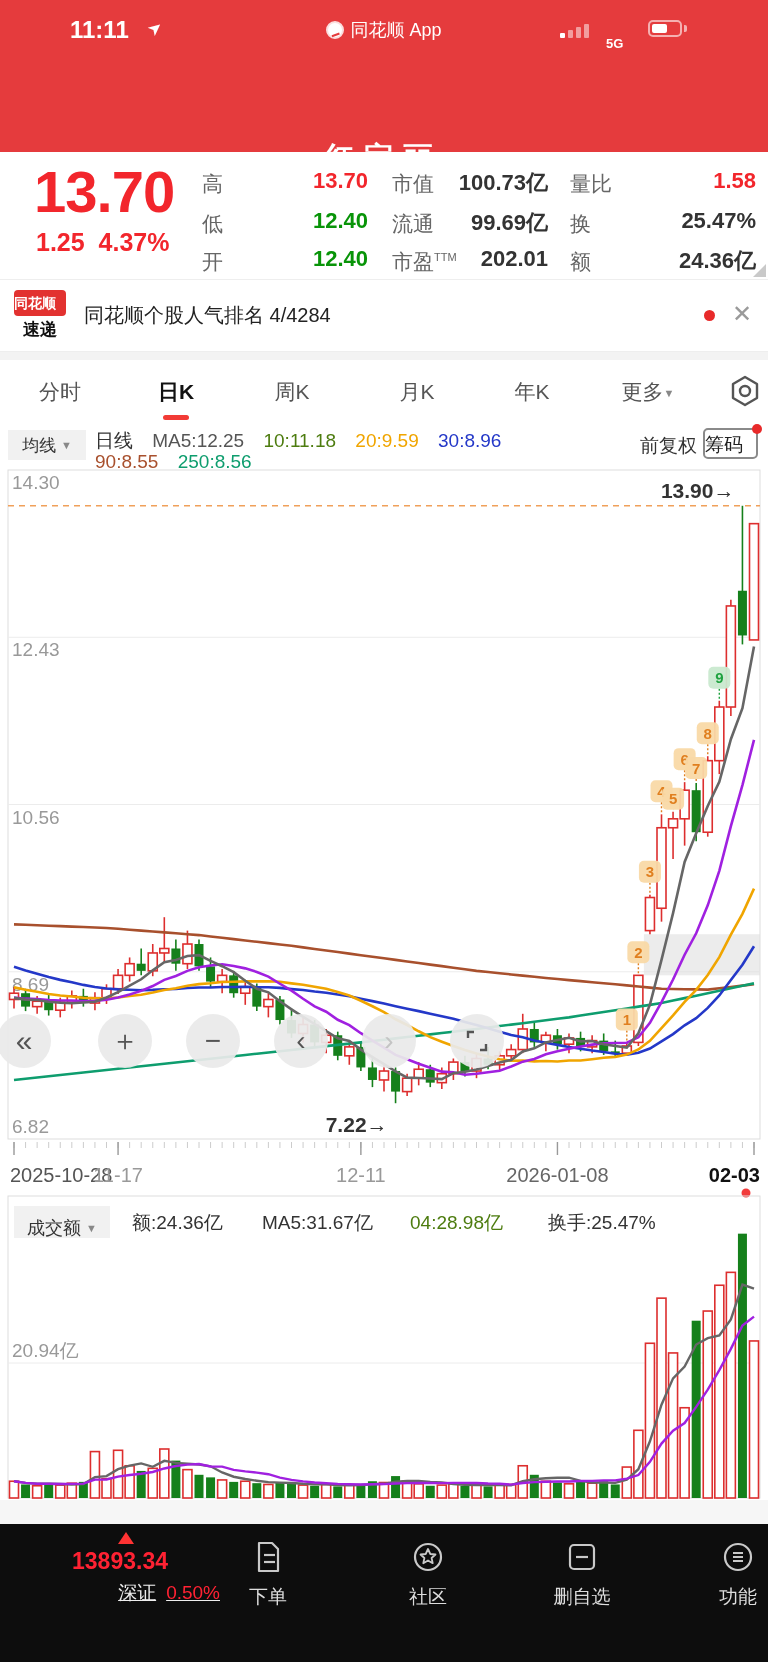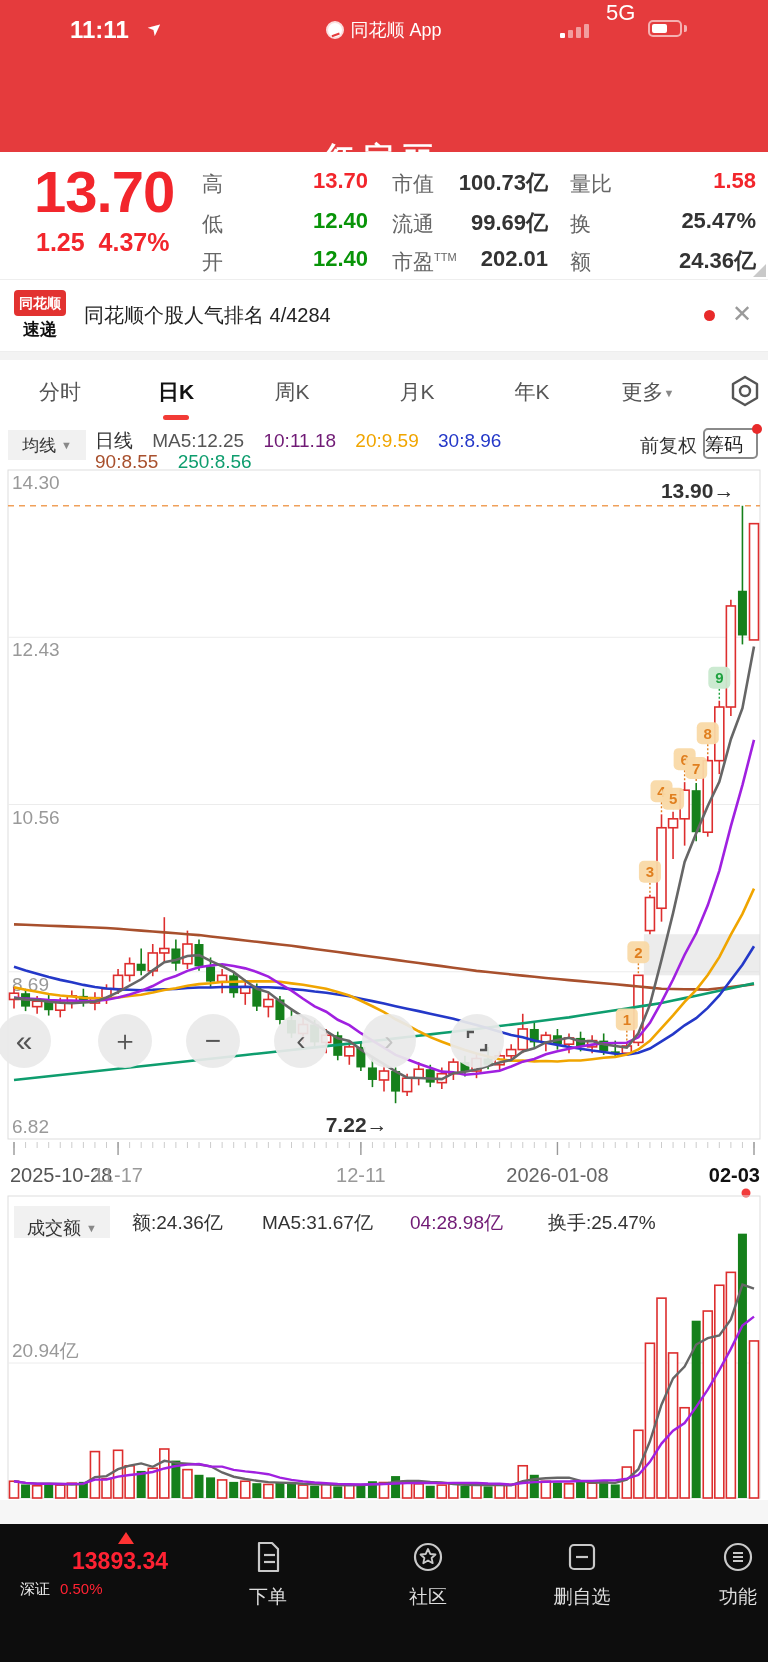--- a/index.html
+++ b/index.html
@@ -16,7 +16,7 @@
 .sb-appicon:after{content:"";position:absolute;left:3px;top:7px;width:8px;height:4px;border-bottom:2px solid #e53b3d;transform:rotate(-20deg);}
 .sb-sig{left:560px;top:22px;display:flex;align-items:flex-end;gap:3px;height:16px;}
 .sb-sig i{display:block;width:5px;border-radius:1px;}
-.sb-5g{left:606px;top:0;font-size:22px;font-weight:normal;}
+.sb-5g{left:606px;top:36px;font-size:13px;font-weight:bold;}
 .sb-batt{left:648px;top:20px;width:34px;height:17px;border:2px solid rgba(255,255,255,.6);border-radius:5px;padding:2px;}
 .sb-batt i{display:block;height:100%;width:58%;background:#fff;border-radius:2px;}
 .sb-batttip{left:684px;top:25px;width:3px;height:7px;background:rgba(255,255,255,.6);border-radius:0 2px 2px 0;}

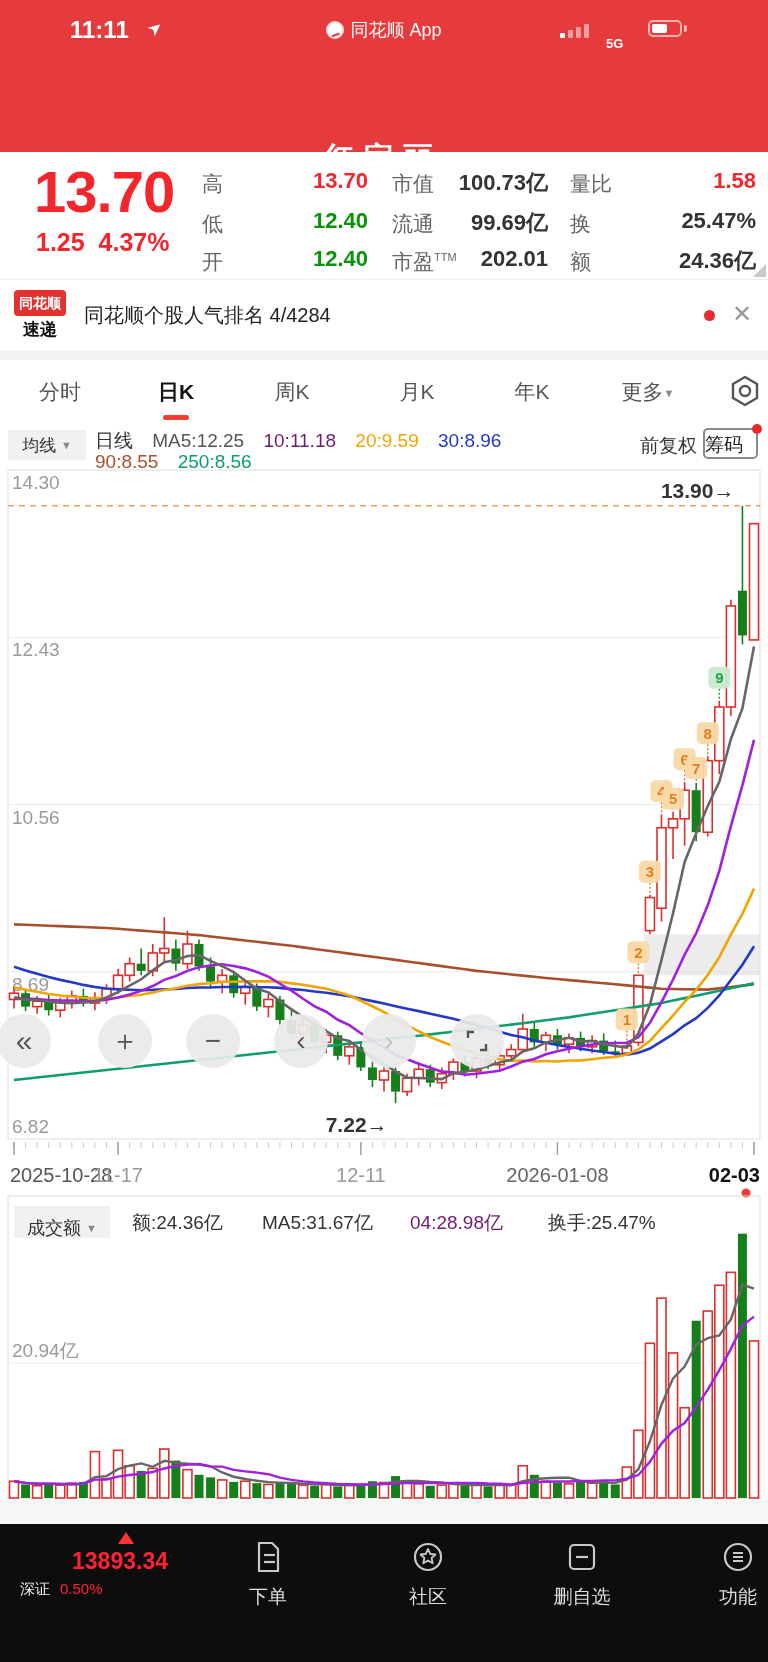--- a/index.html
+++ b/index.html
@@ -39,7 +39,7 @@
 sup.ttm{font-size:11px;color:#666;}
 
 #news{left:0;top:280px;width:768px;height:72px;background:#fff;border-bottom:1px solid #eee;}
-.n-logo1{left:14px;top:10px;width:52px;height:26px;background:#e23230;color:#fff;font-size:14px;line-height:26px;text-align:center;border-radius:4px;font-weight:bold;}
+.n-logo1{left:14px;top:10px;width:52px;height:26px;background:#e23230;color:#fff;font-size:14px;line-height:26px;text-align:left;border-radius:4px;font-weight:bold;}
 .n-logo2{left:14px;top:38px;width:52px;text-align:center;font-size:17px;font-weight:bold;color:#111;}
 .n-text{left:84px;top:22px;font-size:20px;color:#222;}
 .n-dot{left:704px;top:30px;width:11px;height:11px;border-radius:50%;background:#e82a2a;}

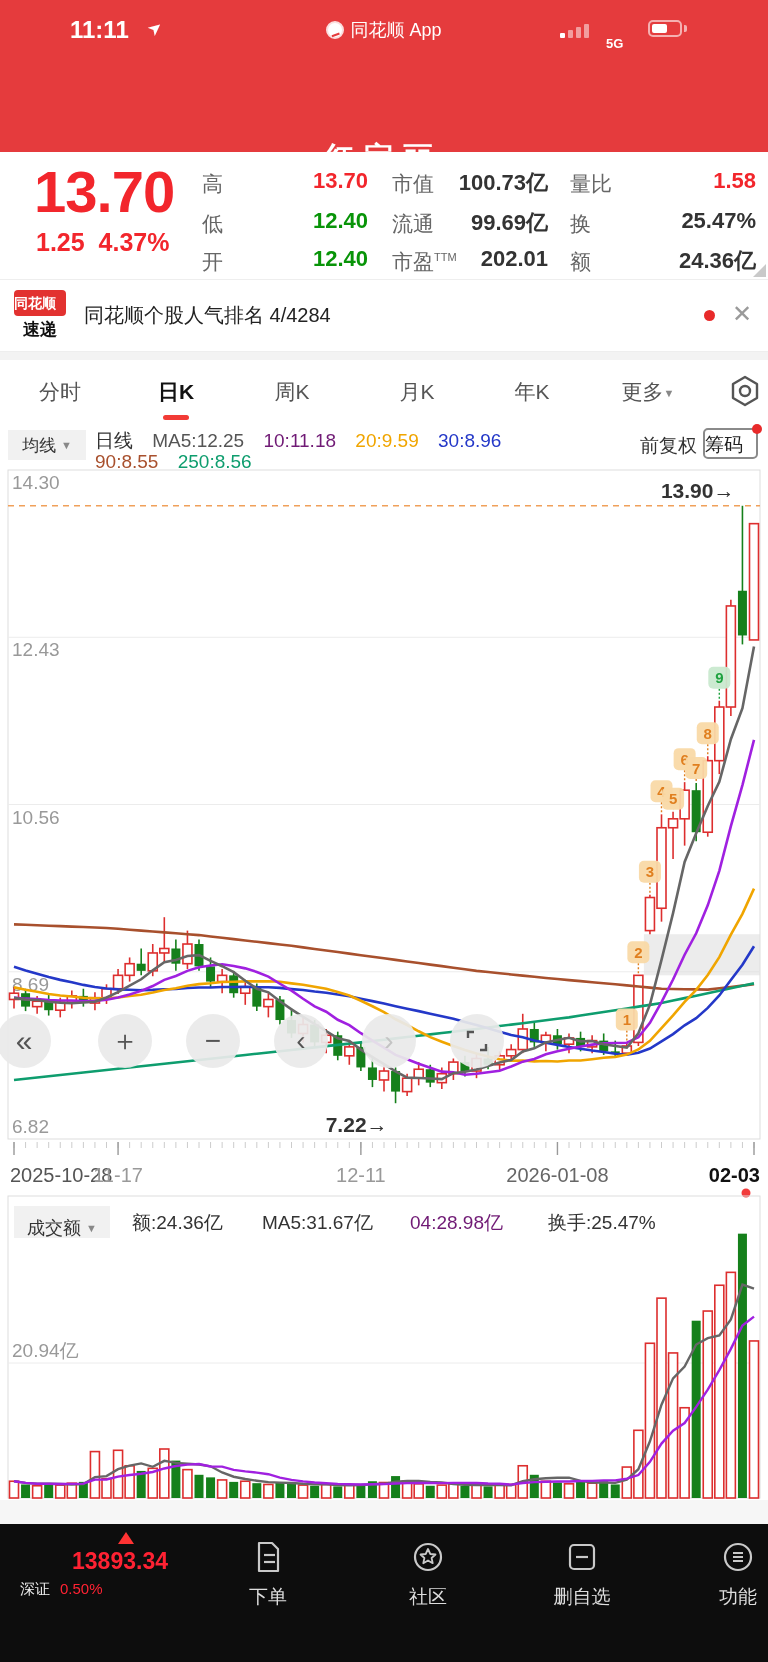--- a/index.html
+++ b/index.html
@@ -58,7 +58,7 @@
 .lg-l1{left:95px;top:3px;font-size:19px;white-space:nowrap;}
 .lg-l2{left:95px;top:26px;font-size:19px;white-space:nowrap;}
 .lg-l1 span,.lg-l2 span{margin-right:14px;}
-.c-dark{color:#333;} .c-gray{color:#555;} .c-purple{color:#701a75;} .c-orange{color:#f0a500;}
+.c-dark{color:#333;} .c-gray{color:#555;} .c-purple{color:#4d7c0f;} .c-orange{color:#f0a500;}
 .c-blue{color:#2438c8;} .c-brown{color:#a8502d;} .c-teal{color:#0e9d6e;}
 .lg-adj{left:640px;top:8px;font-size:19px;color:#333;}
 .lg-chip2{left:703px;top:3px;width:55px;height:31px;line-height:29px;font-size:19px;background:#fff;border:2px solid #8a8a8a;border-radius:5px;color:#222;}

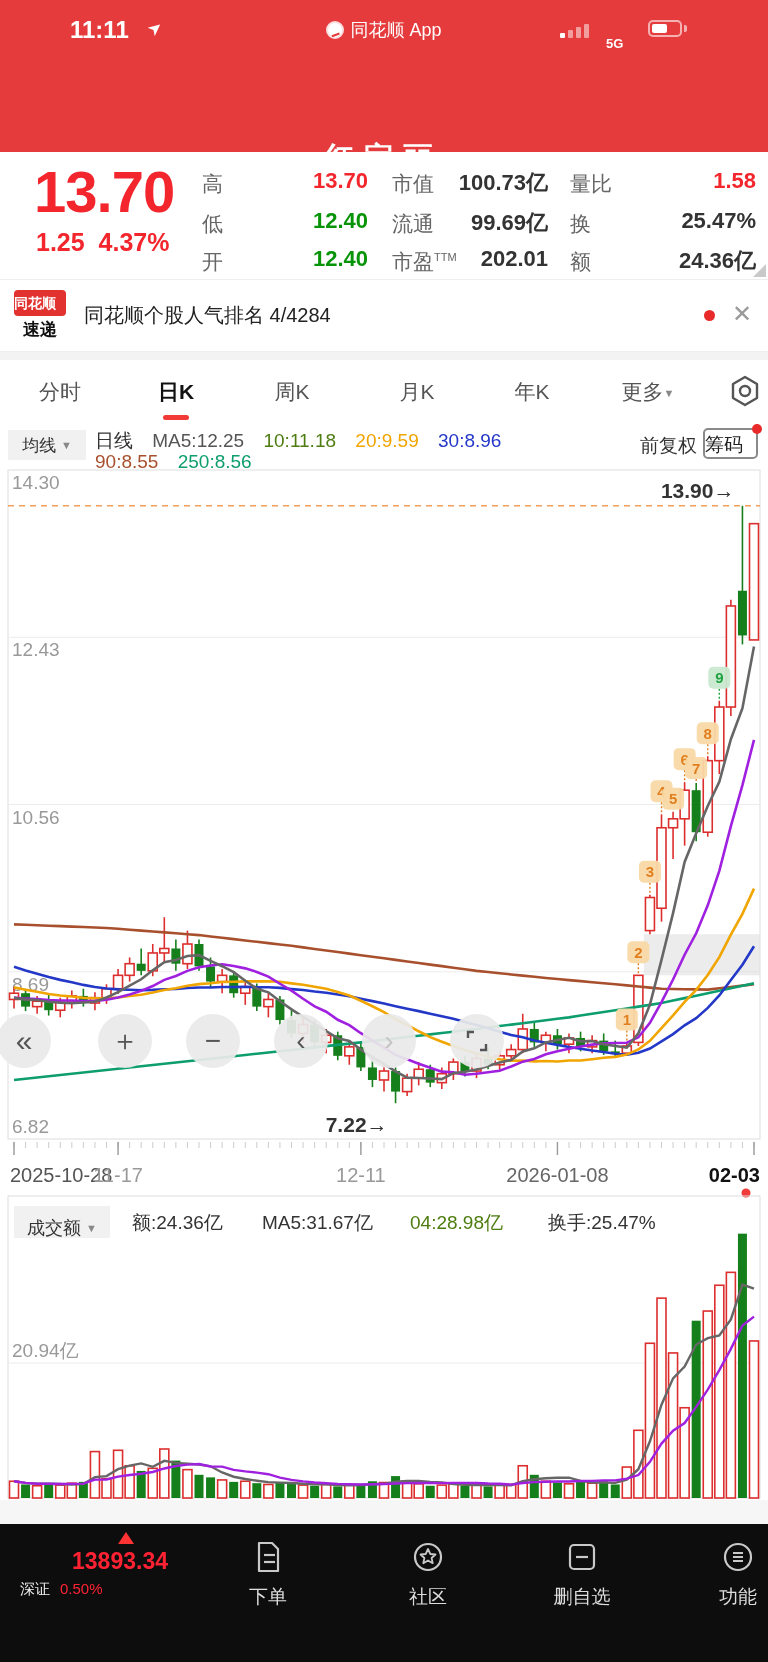--- a/index.html
+++ b/index.html
@@ -73,7 +73,7 @@
 #nav{left:0;top:1524px;width:768px;height:138px;background:#0d0d0d;color:#ddd;}
 .nv-tri{left:118px;top:8px;width:0;height:0;border-left:8px solid transparent;border-right:8px solid transparent;border-bottom:12px solid #f33;}
 .nv-val{left:20px;top:24px;width:200px;text-align:center;font-size:23px;font-weight:bold;color:#f23;}
-.nv-row{left:20px;top:56px;width:200px;text-align:left;font-size:15px;color:#eee;}
+.nv-row{left:20px;top:56px;width:200px;text-align:right;font-size:19px;color:#eee;text-decoration:underline;}
 .nv-row b{color:#f23;font-weight:normal;margin-left:10px;}
 .nav-item{top:16px;width:110px;text-align:center;transform:translateX(-50%);}
 .nav-item .lbl{display:block;margin-top:6px;font-size:19px;color:#ddd;}

